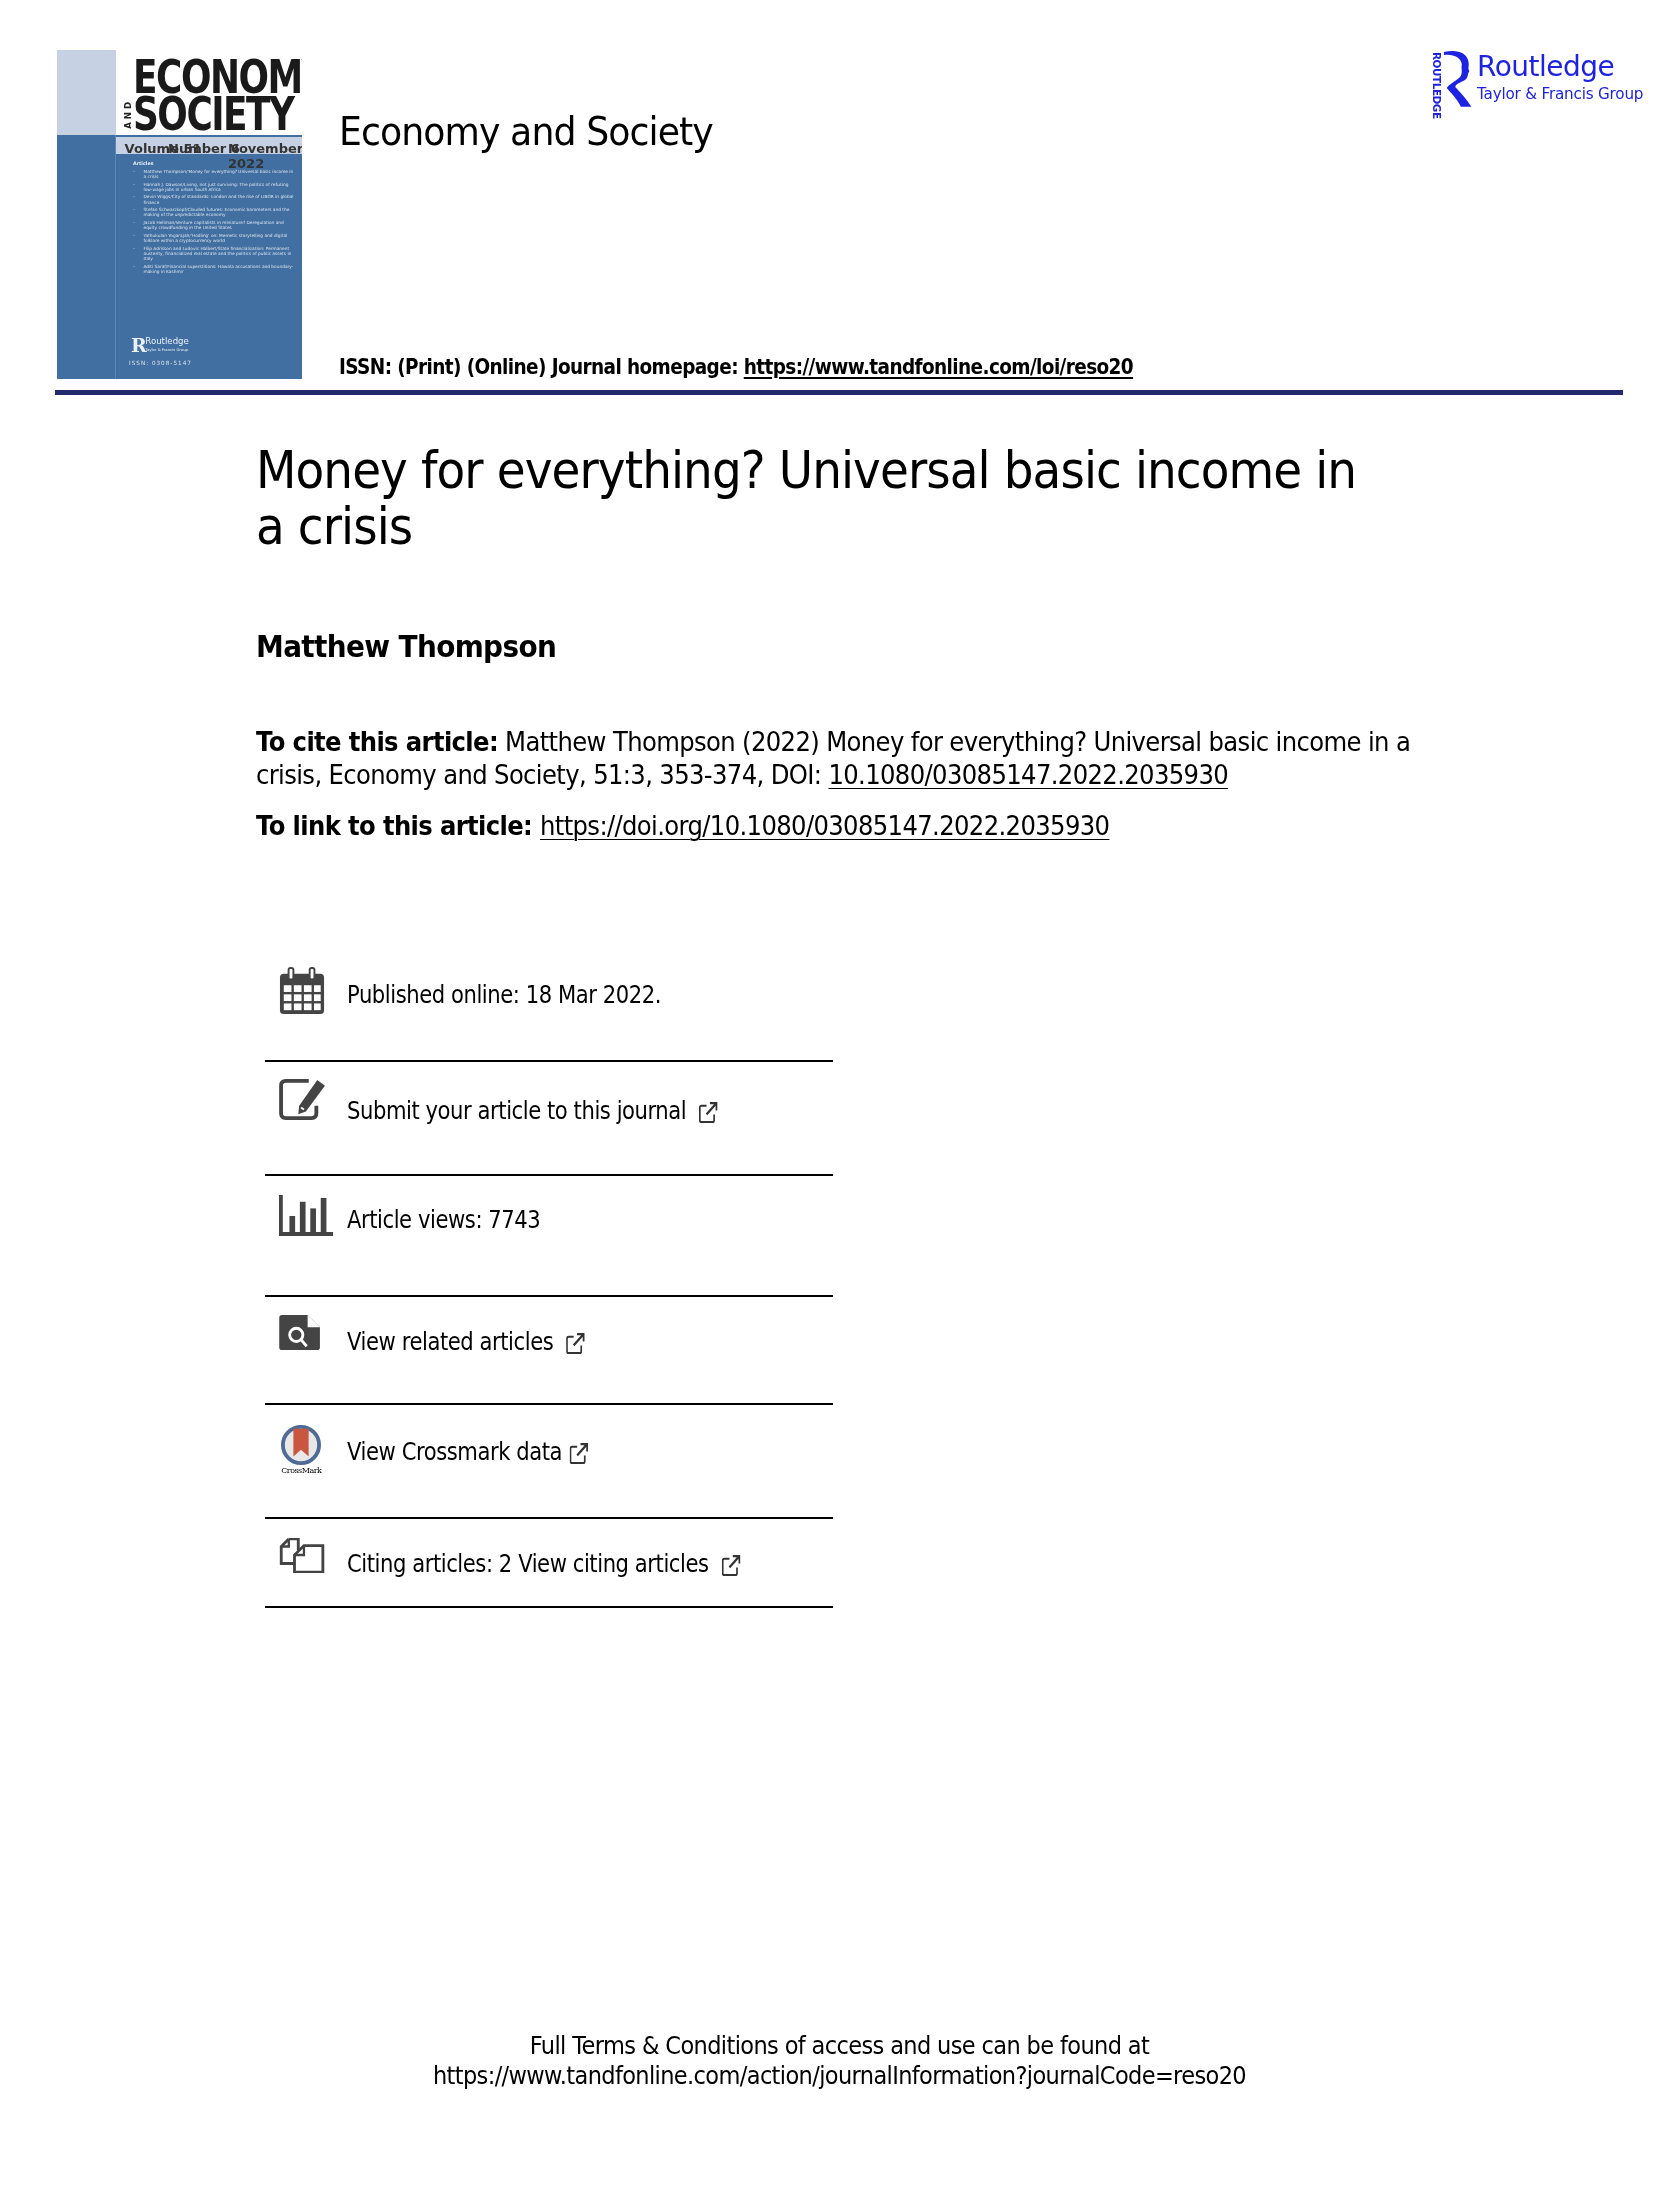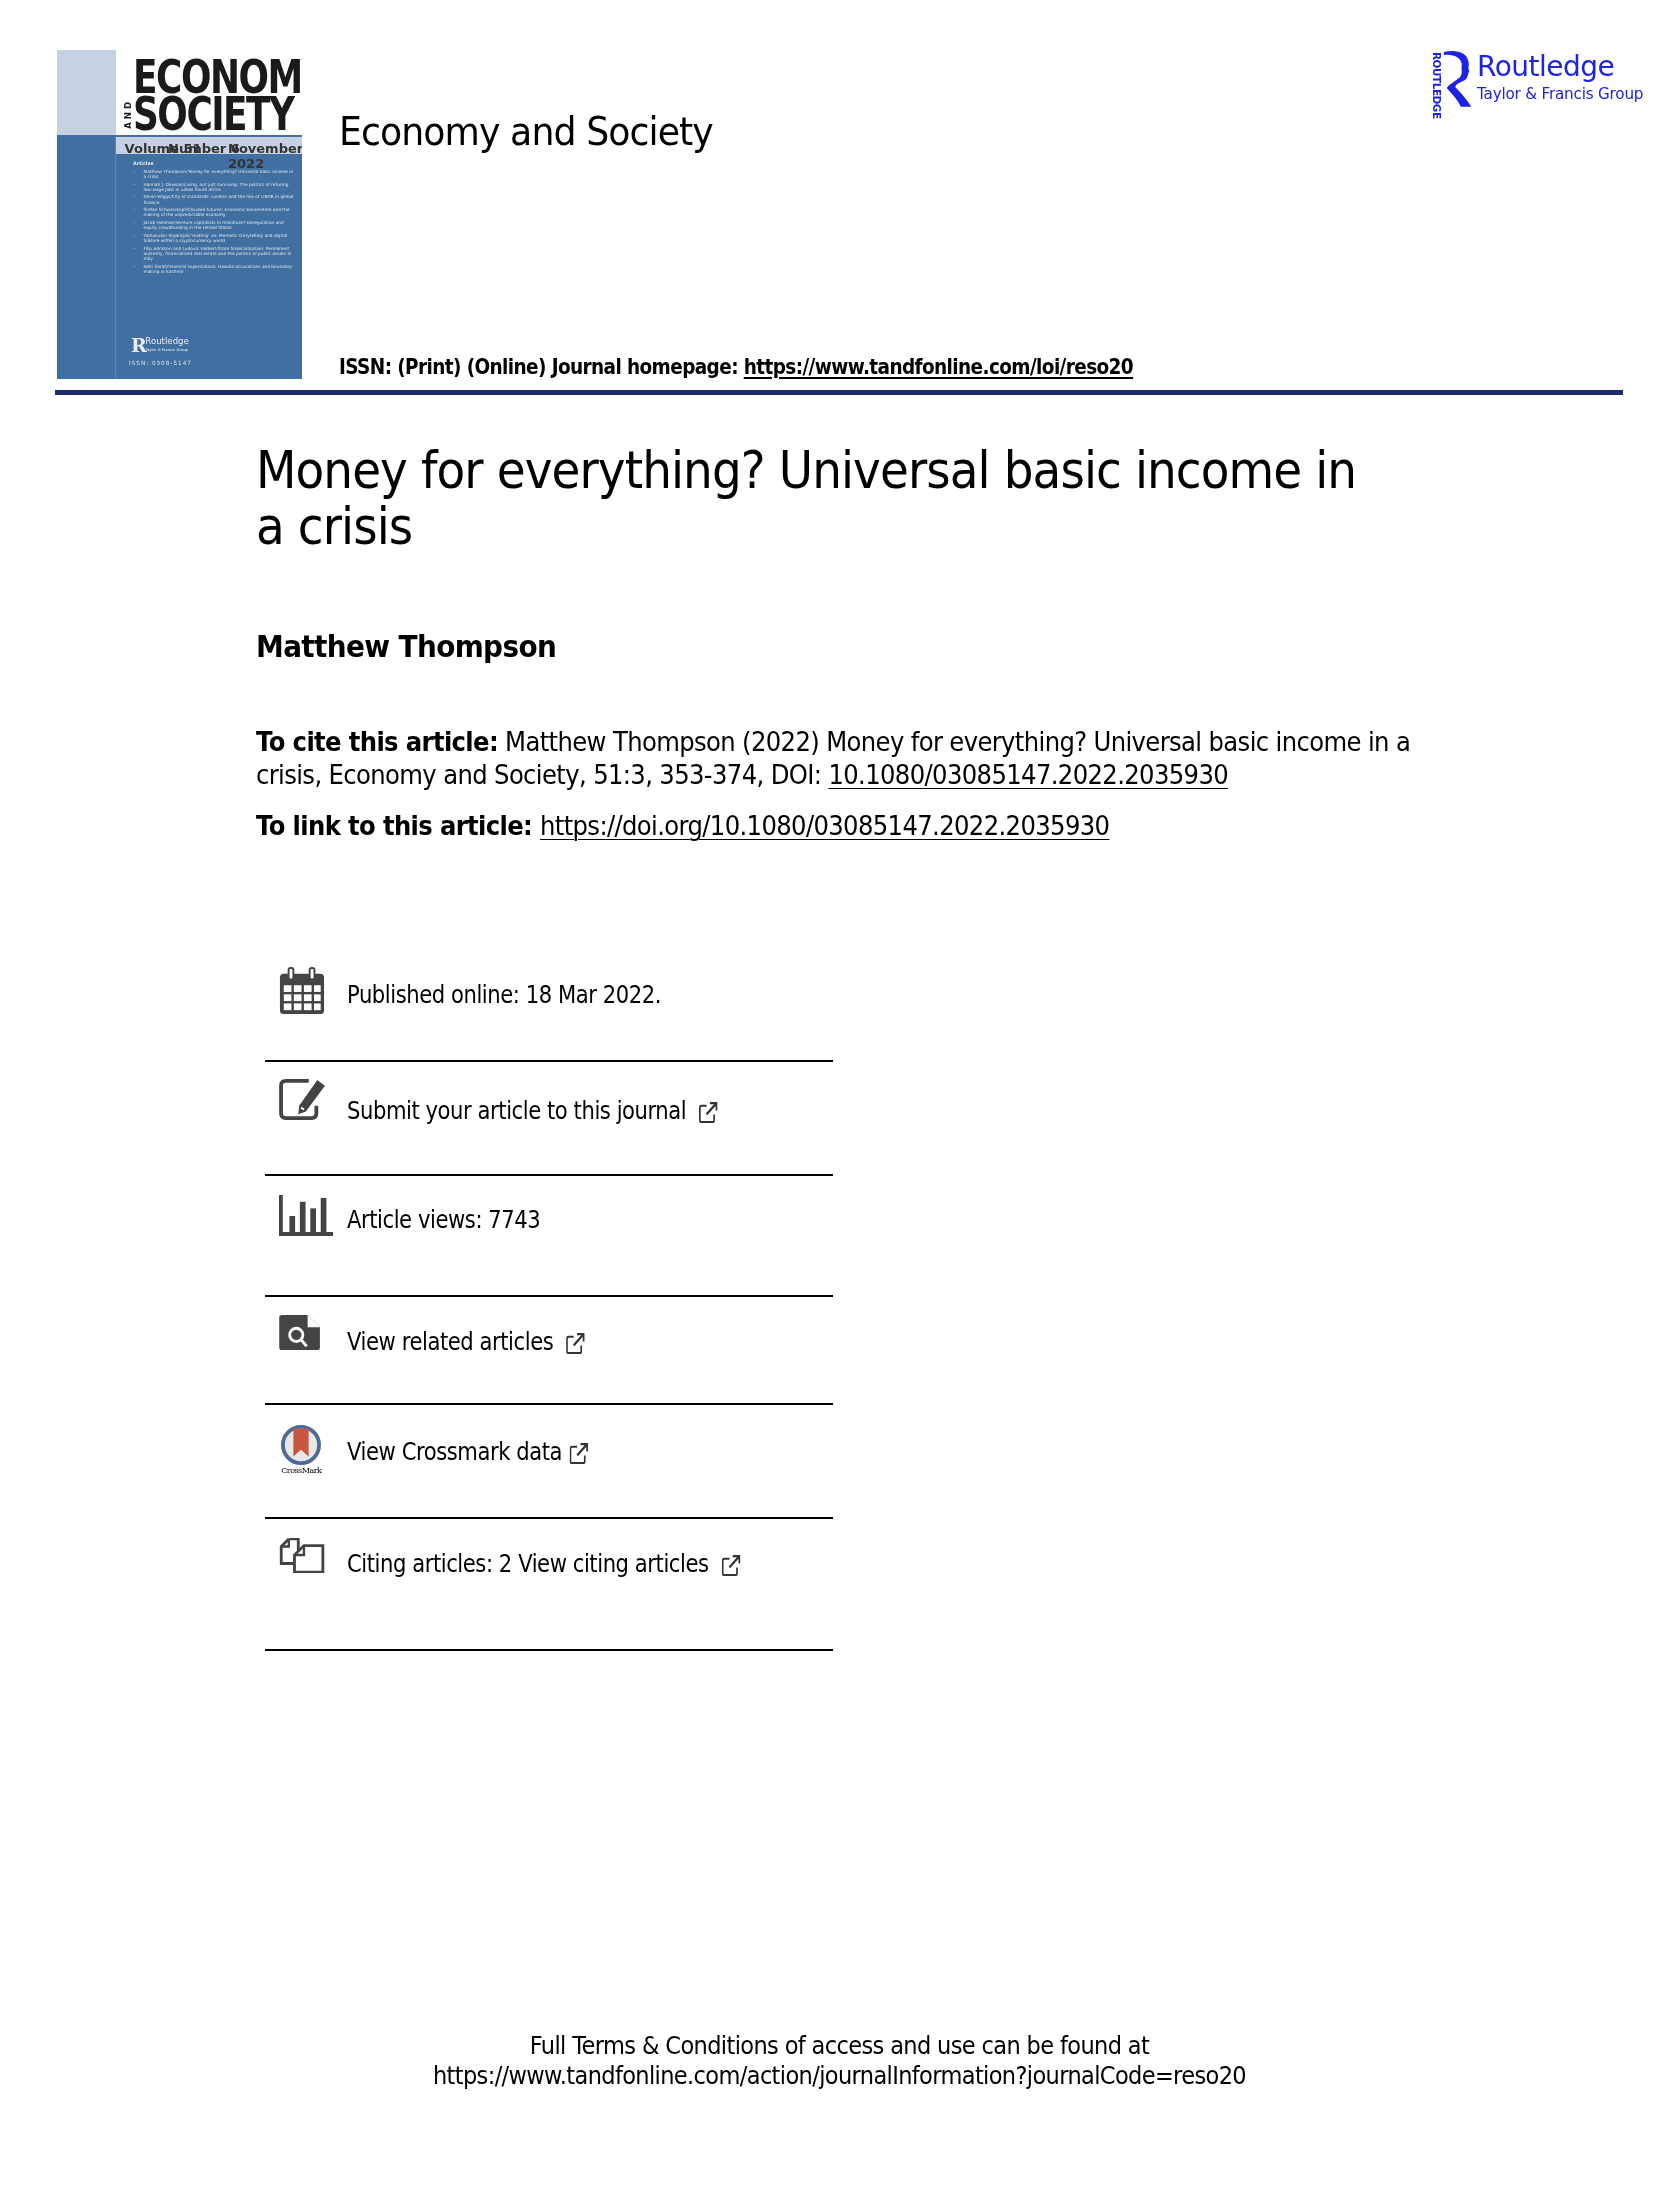--- a/index.html
+++ b/index.html
@@ -249,7 +249,7 @@
     </div>
   </div>
 
-  <div class="info-row" style="height:132px">
+  <div class="info-row" style="height:89px">
     <svg class="ico" style="top:19px" width="48" height="35" viewBox="0 0 100 74">
       <path d="M20 2 L40 2 L40 26 M20 2 L4 18 L4 54 L30 54" fill="none" stroke="#444" stroke-width="6"></path>
       <path d="M4 18 L20 18 L20 2" fill="none" stroke="#444" stroke-width="5"></path>

